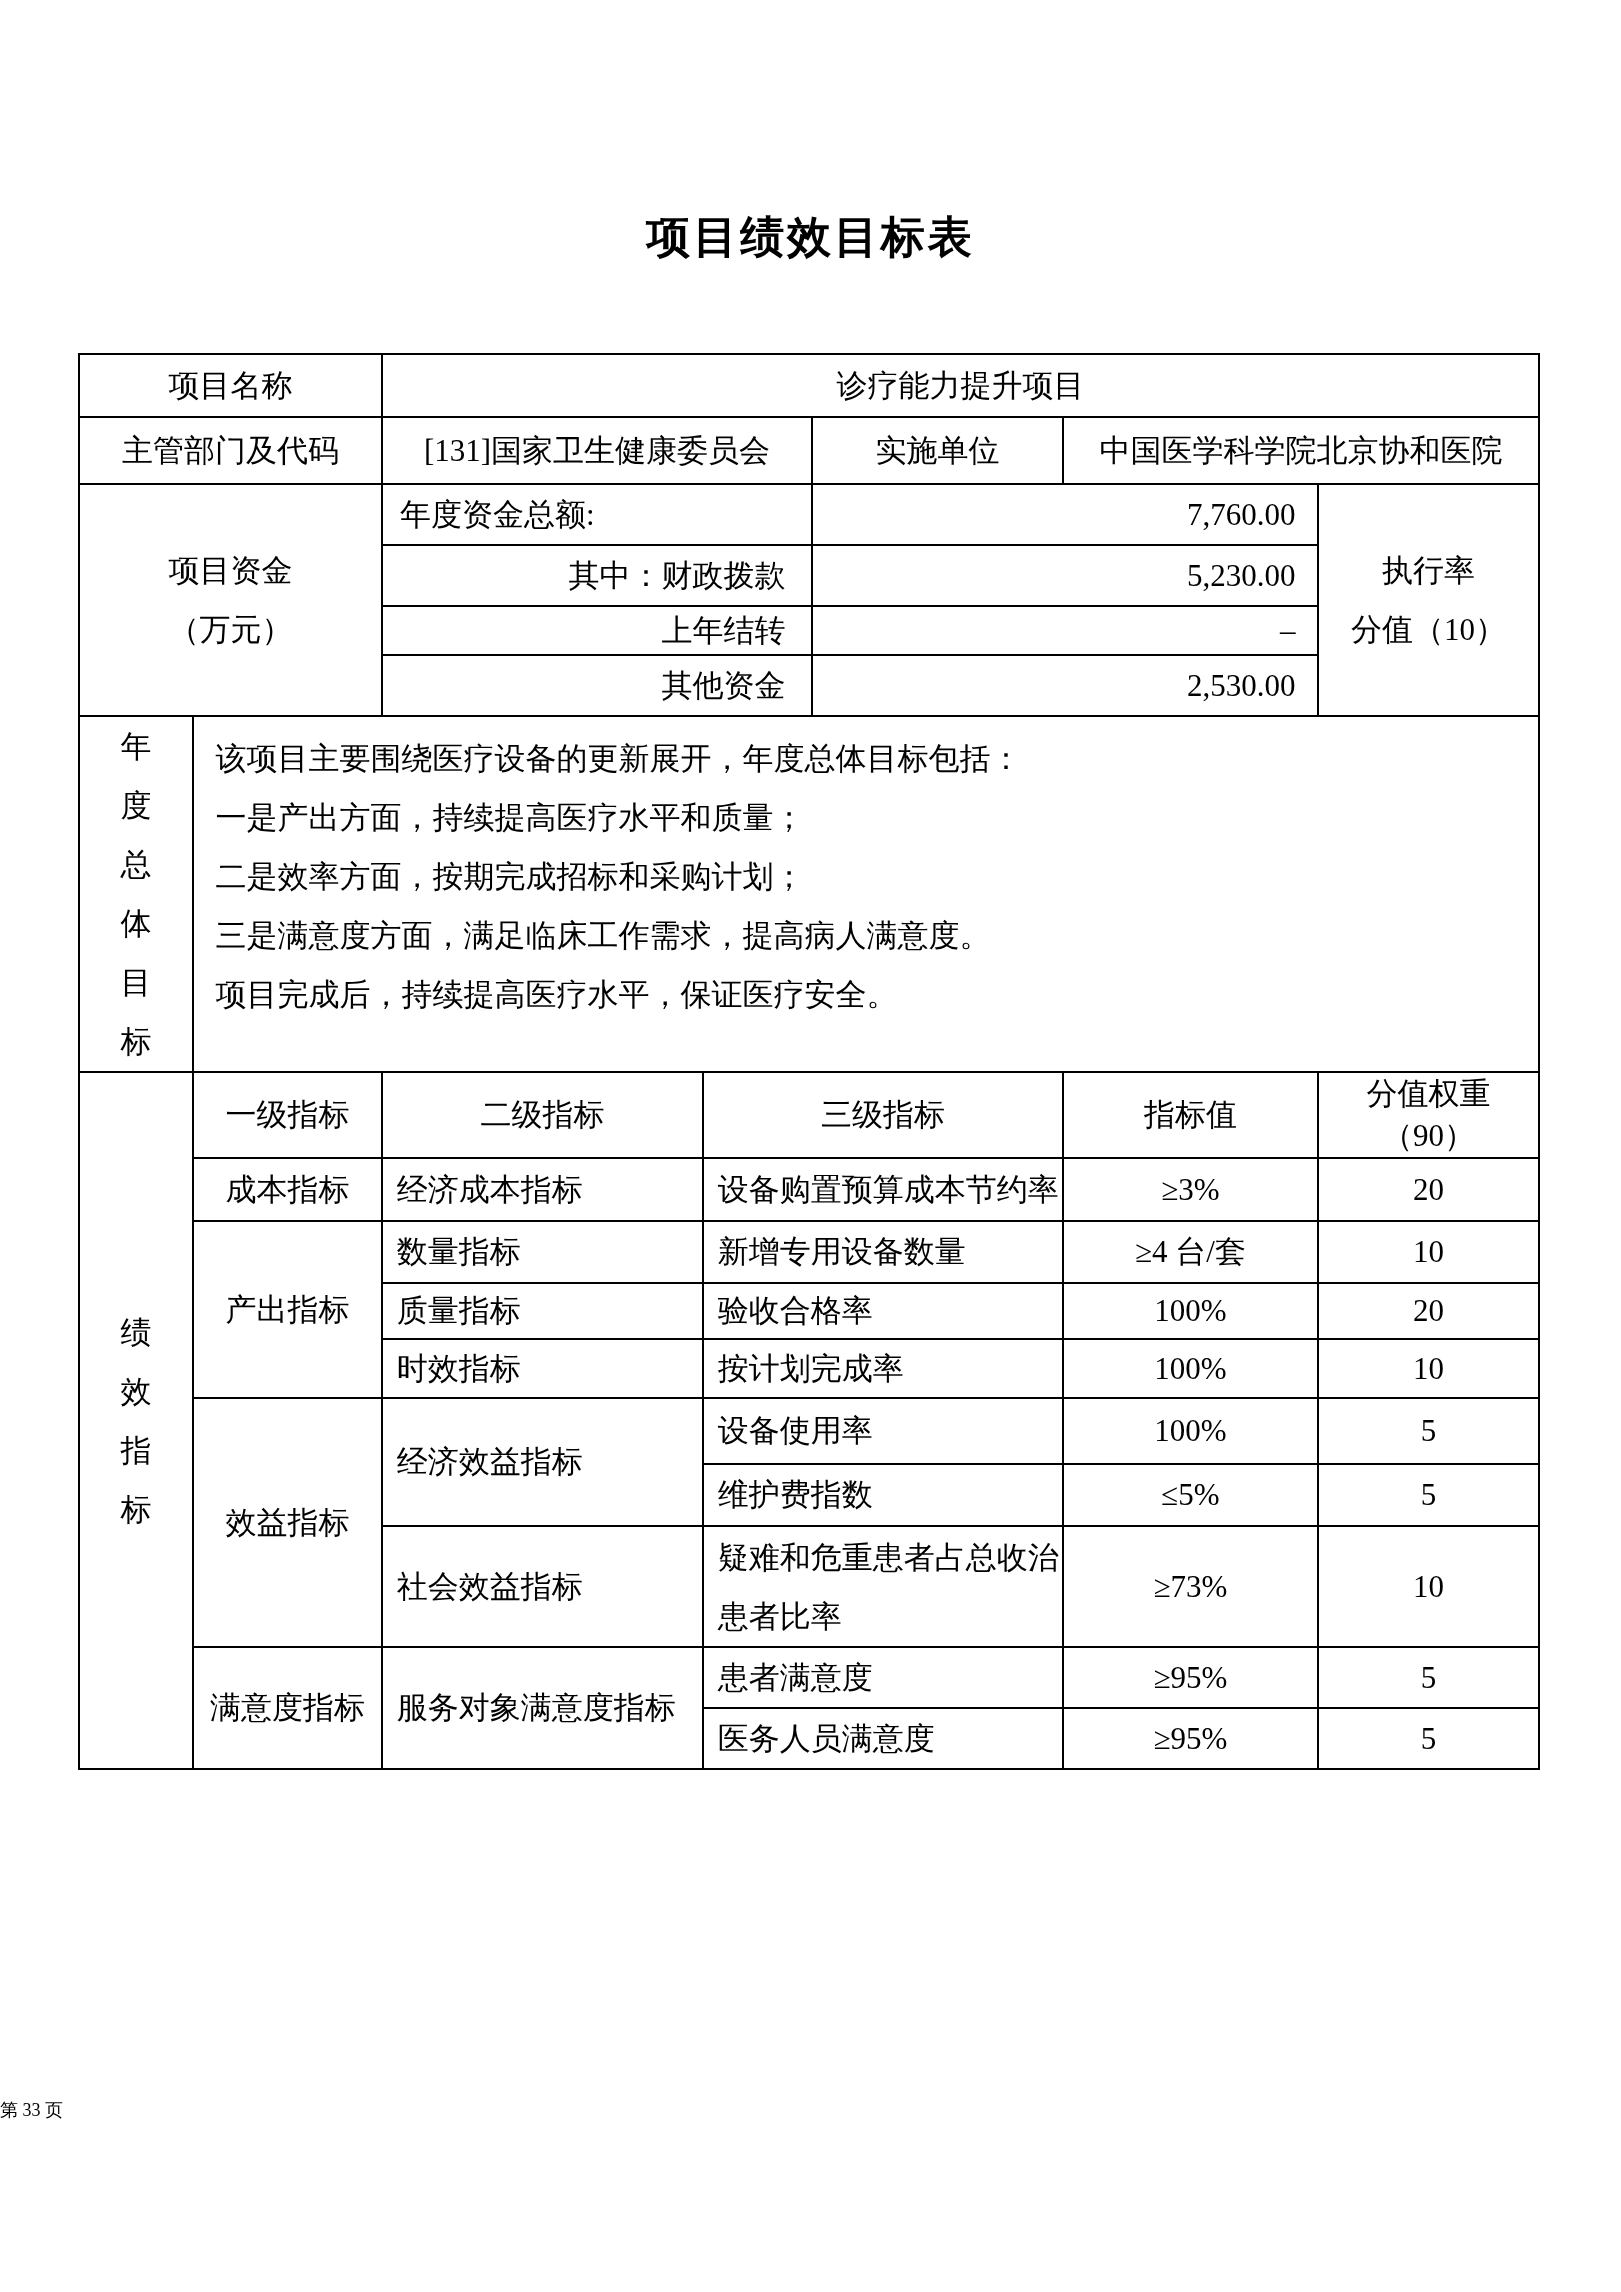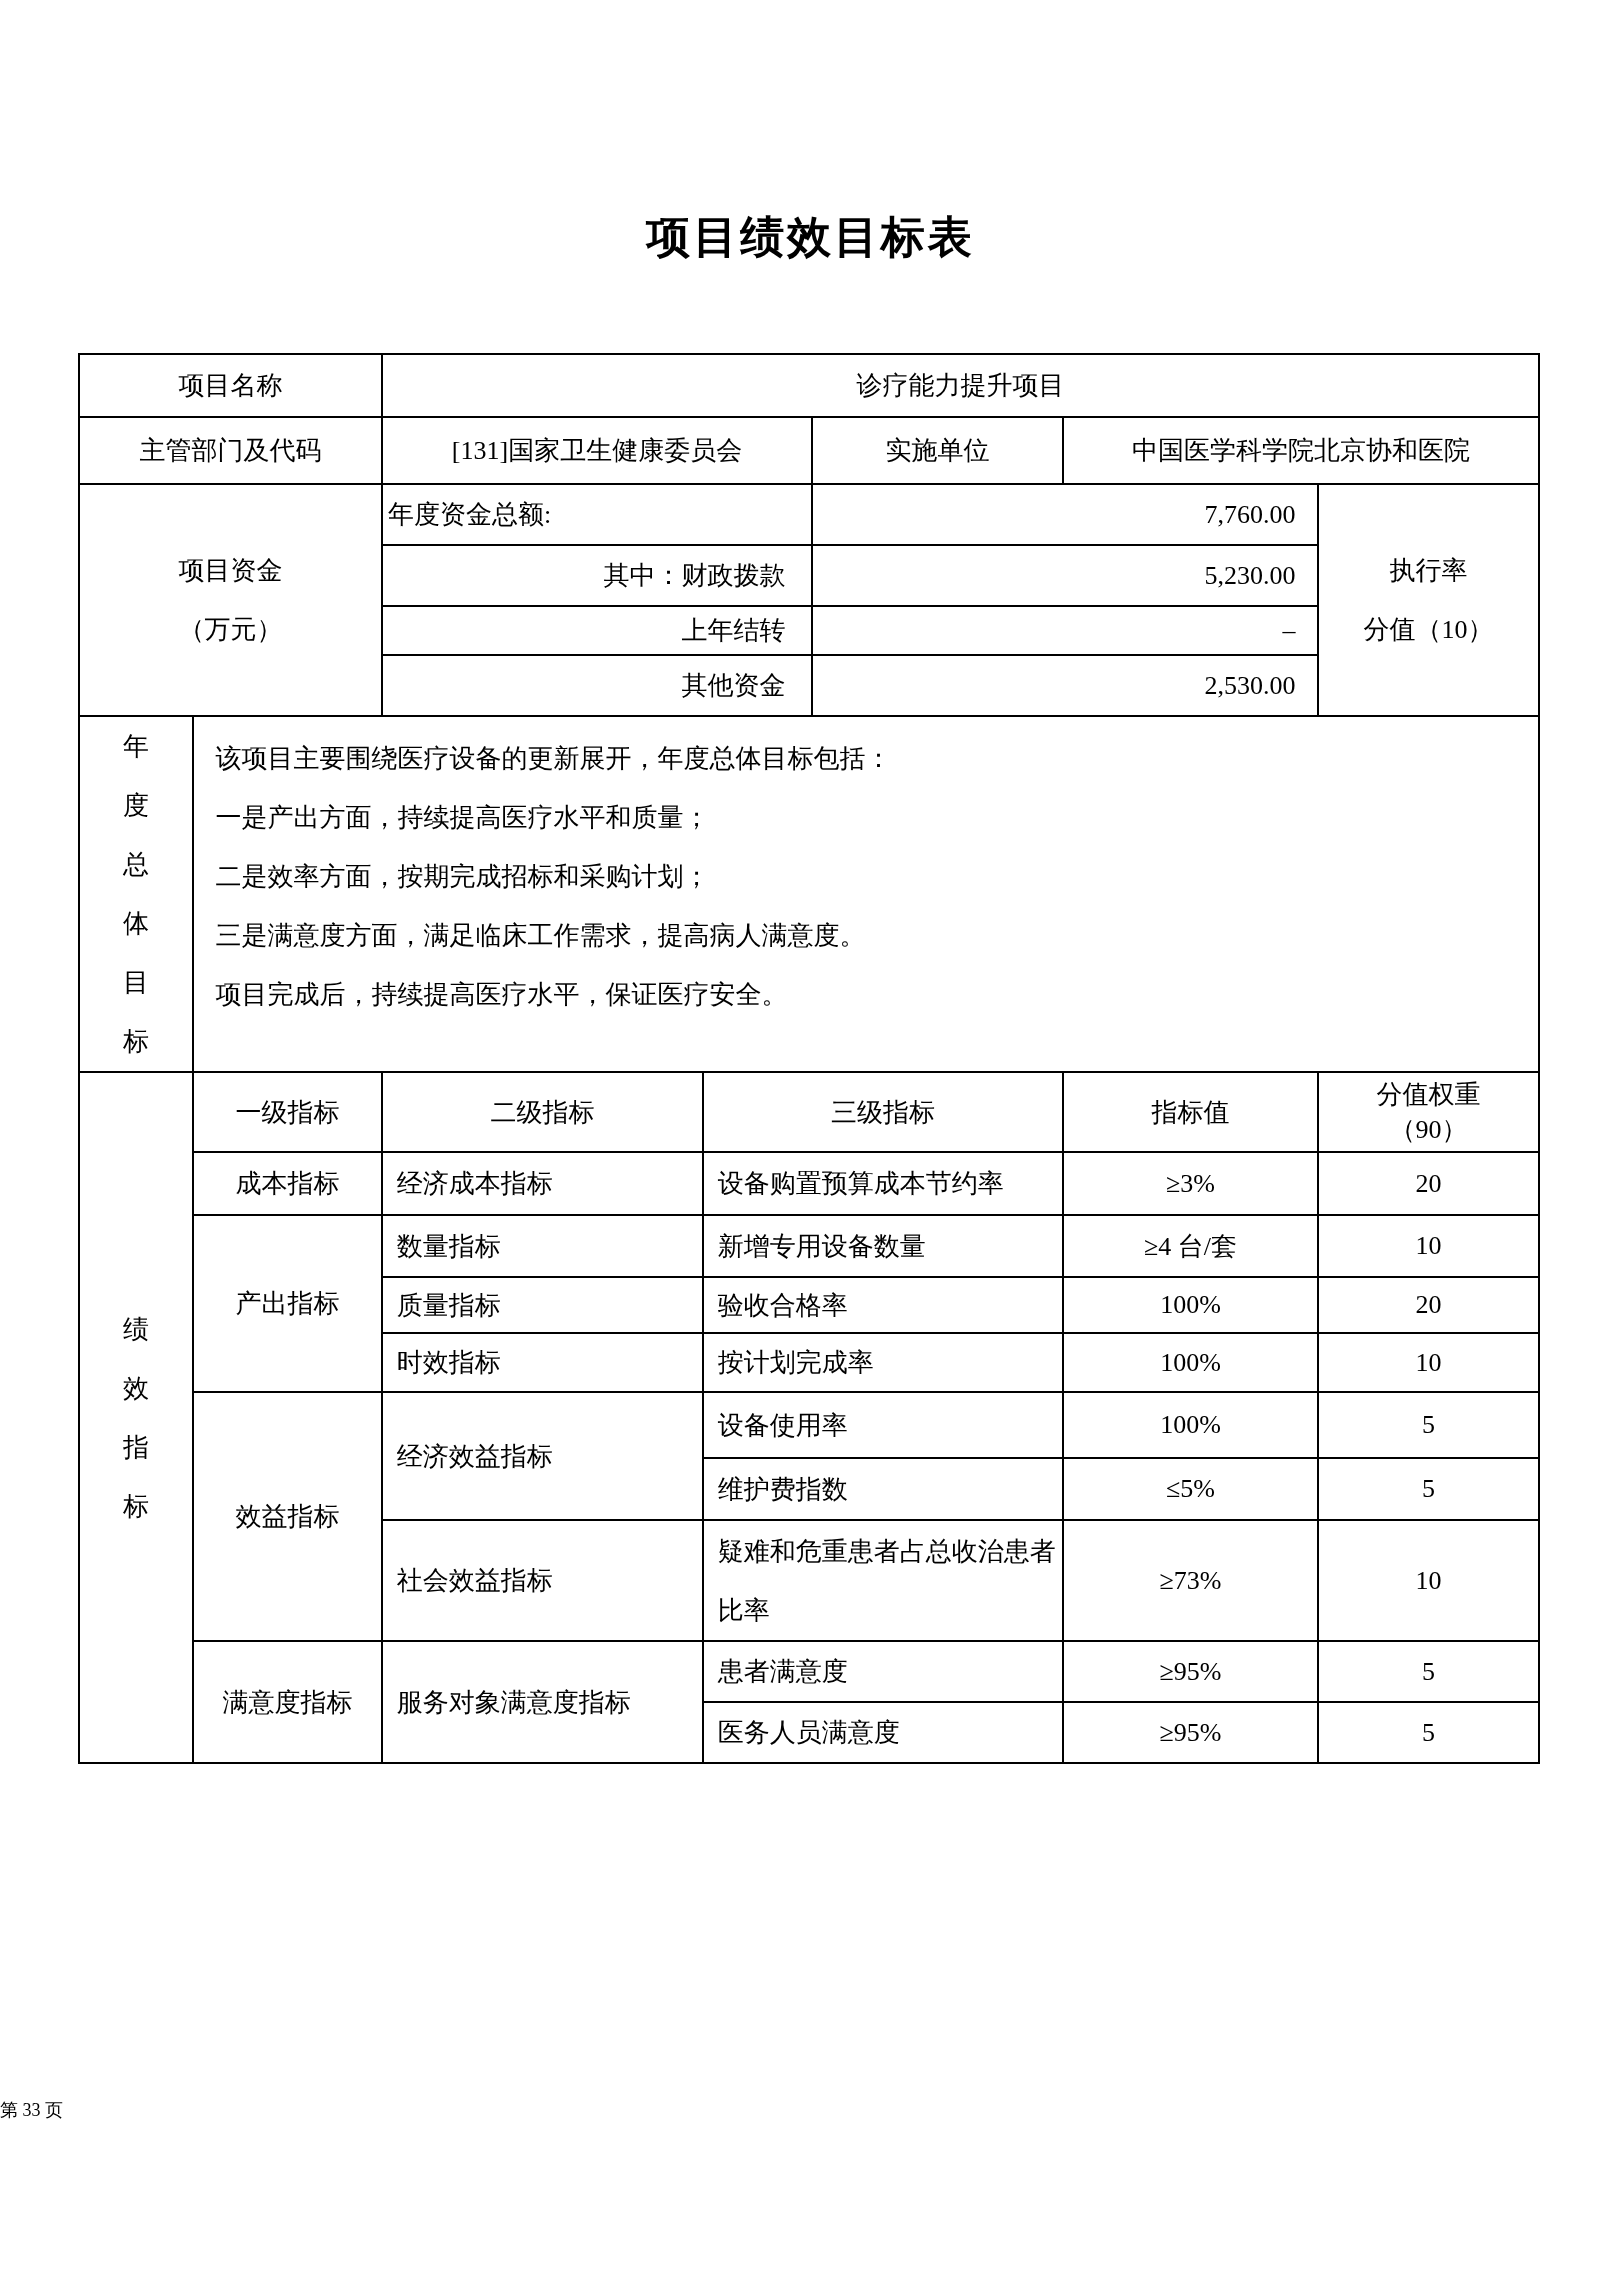--- a/index.html
+++ b/index.html
@@ -30,7 +30,7 @@
     border-collapse:collapse;
     table-layout:fixed;
     width:1458px;
-    font-size:26px;
+    font-size:31px;
     border:2.9px solid #000;
   }
   td{

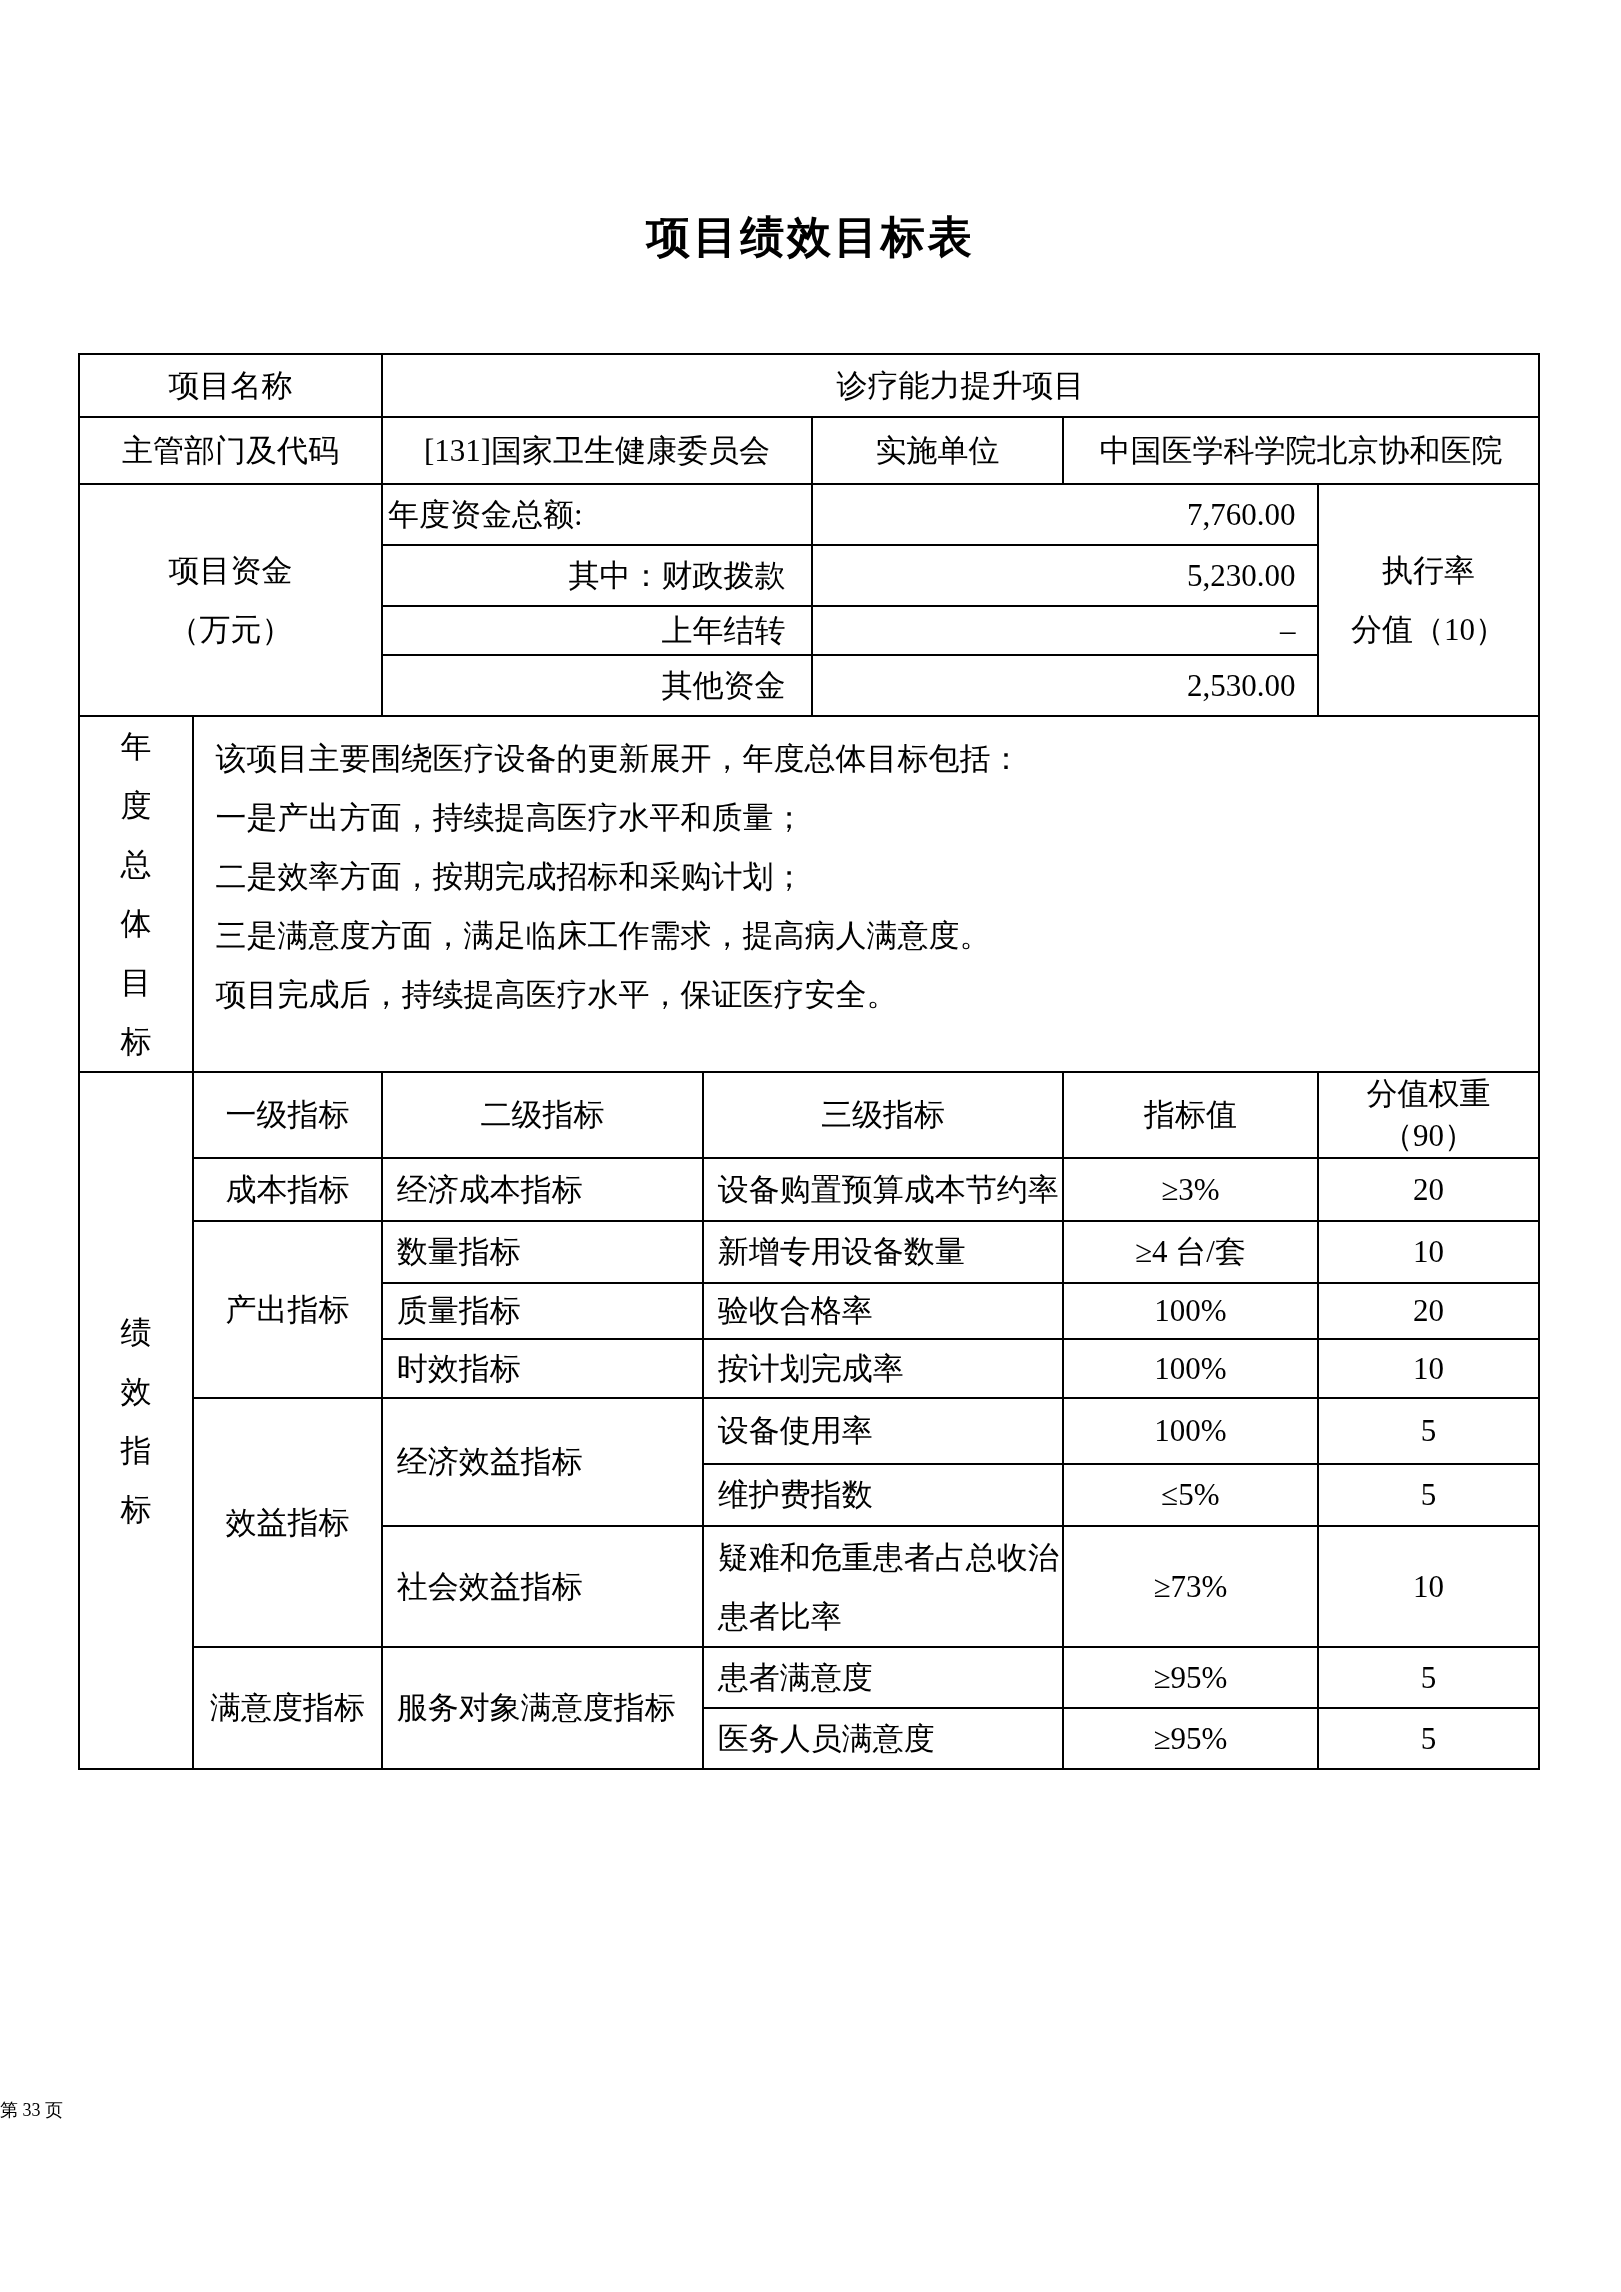--- a/index.html
+++ b/index.html
@@ -40,7 +40,7 @@
     text-align:center;
     overflow:hidden;
   }
-  .al{text-align:left;padding-left:5px;}
+  .al{text-align:left;padding-left:17px;}
   .ar{text-align:right;padding-right:25.5px;}
   .num{text-align:right;padding-right:21.6px;}
   .indent{text-align:left;padding-left:13.7px;}

